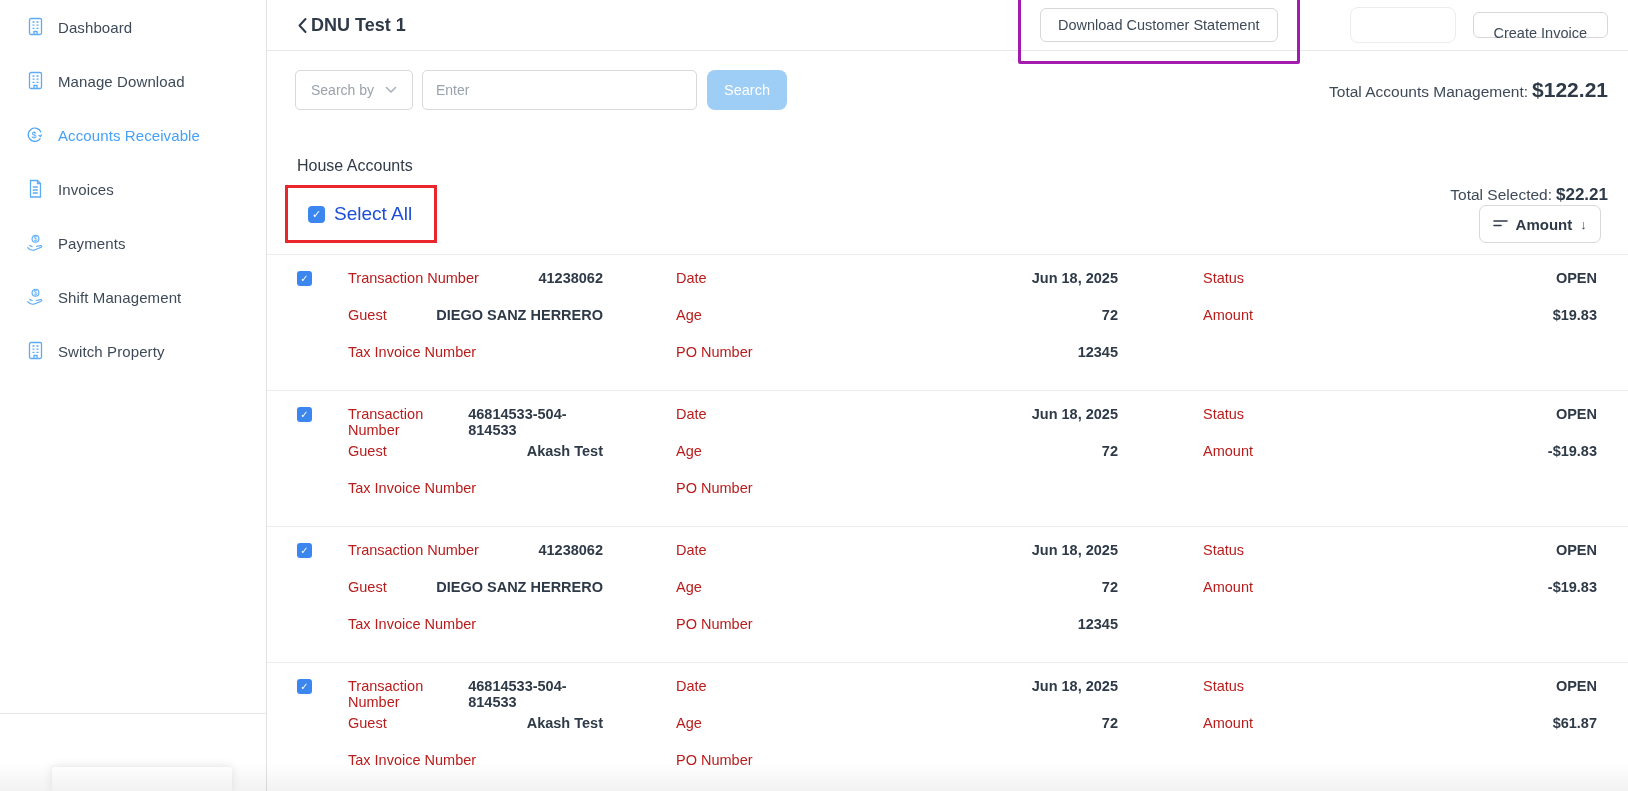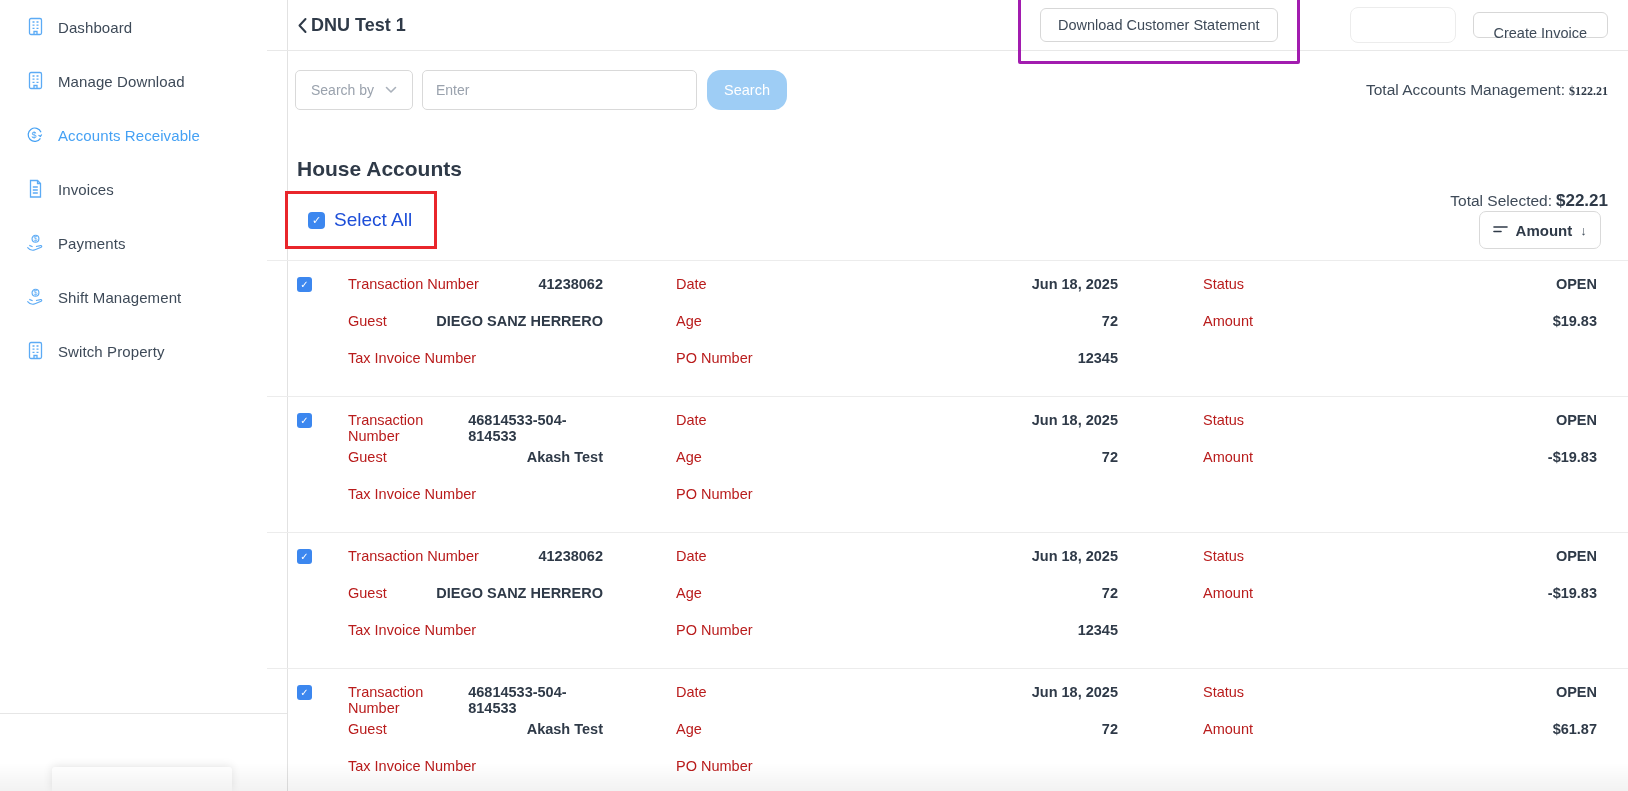--- a/index.html
+++ b/index.html
@@ -7,7 +7,7 @@
     font-family:"Liberation Sans", sans-serif; color:#3e4a58; }
 
   
-  .sidebar { position:fixed; left:0; top:0; width:288px; height:791px;
+  .sidebar { position:fixed; left:0; top:0; width:267px; height:791px;
     background:#fff; border-right:1px solid #e2e2e2; }
   .side-item { display:flex; align-items:center; gap:13px; padding:0 0 0 25px;
     height:54px; font-size:15px; color:#3e4a58; cursor:pointer; }

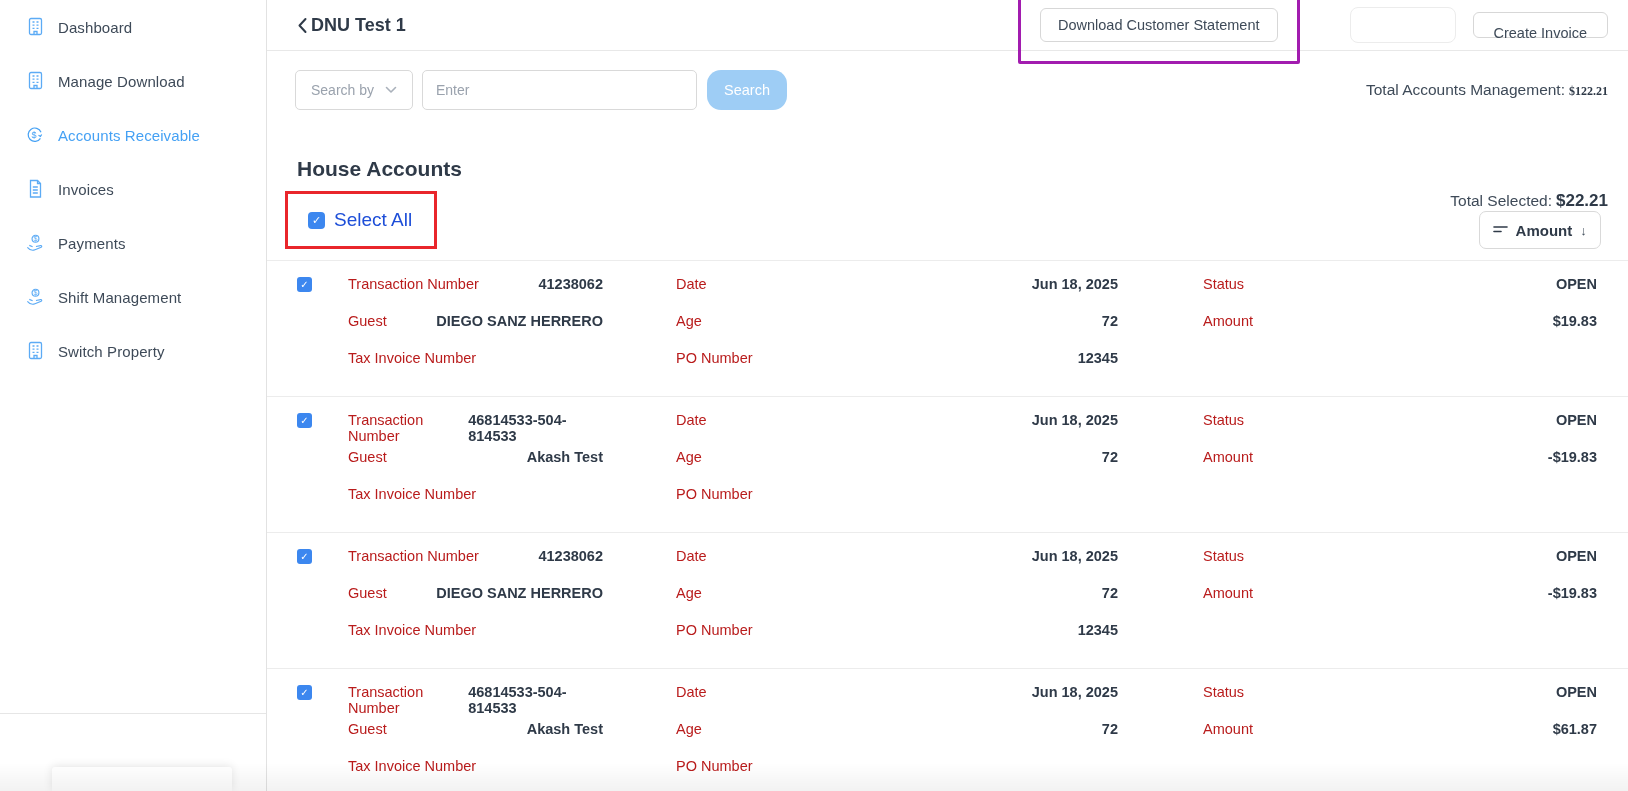--- a/index.html
+++ b/index.html
@@ -43,7 +43,7 @@
     margin-left:9px; padding:0 13px; font-size:14px; font-family:inherit; color:#3e4a58; }
   .text-input::placeholder { color:#9aa2ad; }
   .search-btn { width:80px; height:40px; margin-left:10px; background:#9ecdf5; color:#fff;
-    border:none; border-radius:14px; font-size:14.5px; font-family:inherit; cursor:pointer; }
+    border:none; border-radius:8px; font-size:14.5px; font-family:inherit; cursor:pointer; }
   .total-ar { margin-left:auto; font-size:15.5px; color:#3e4a58; }
   .total-ar b { font-size:12px; color:#2f3a48; margin-left:4px;font-family:Liberation Serif, serif; }
 

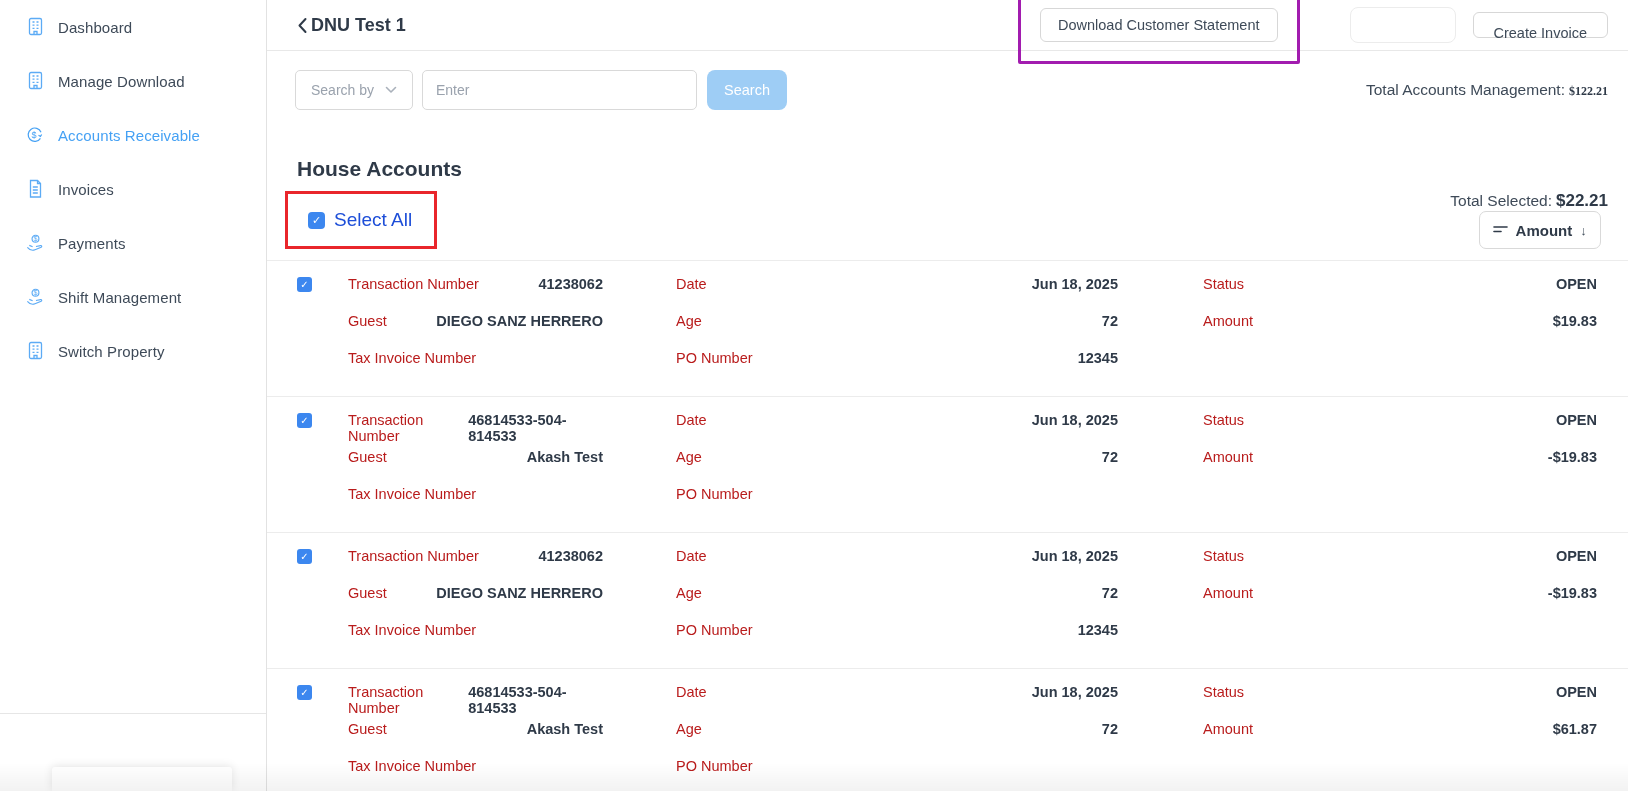--- a/index.html
+++ b/index.html
@@ -45,7 +45,7 @@
   .search-btn { width:80px; height:40px; margin-left:10px; background:#9ecdf5; color:#fff;
     border:none; border-radius:8px; font-size:14.5px; font-family:inherit; cursor:pointer; }
   .total-ar { margin-left:auto; font-size:15.5px; color:#3e4a58; }
-  .total-ar b { font-size:12px; color:#2f3a48; margin-left:4px;font-family:Liberation Serif, serif; }
+  .total-ar b { font-size:21px; color:#2f3a48; margin-left:4px; }
 
   .section-title { margin:47px 0 0 30px; font-size:21px; font-weight:bold; color:#2f3a48; }
 

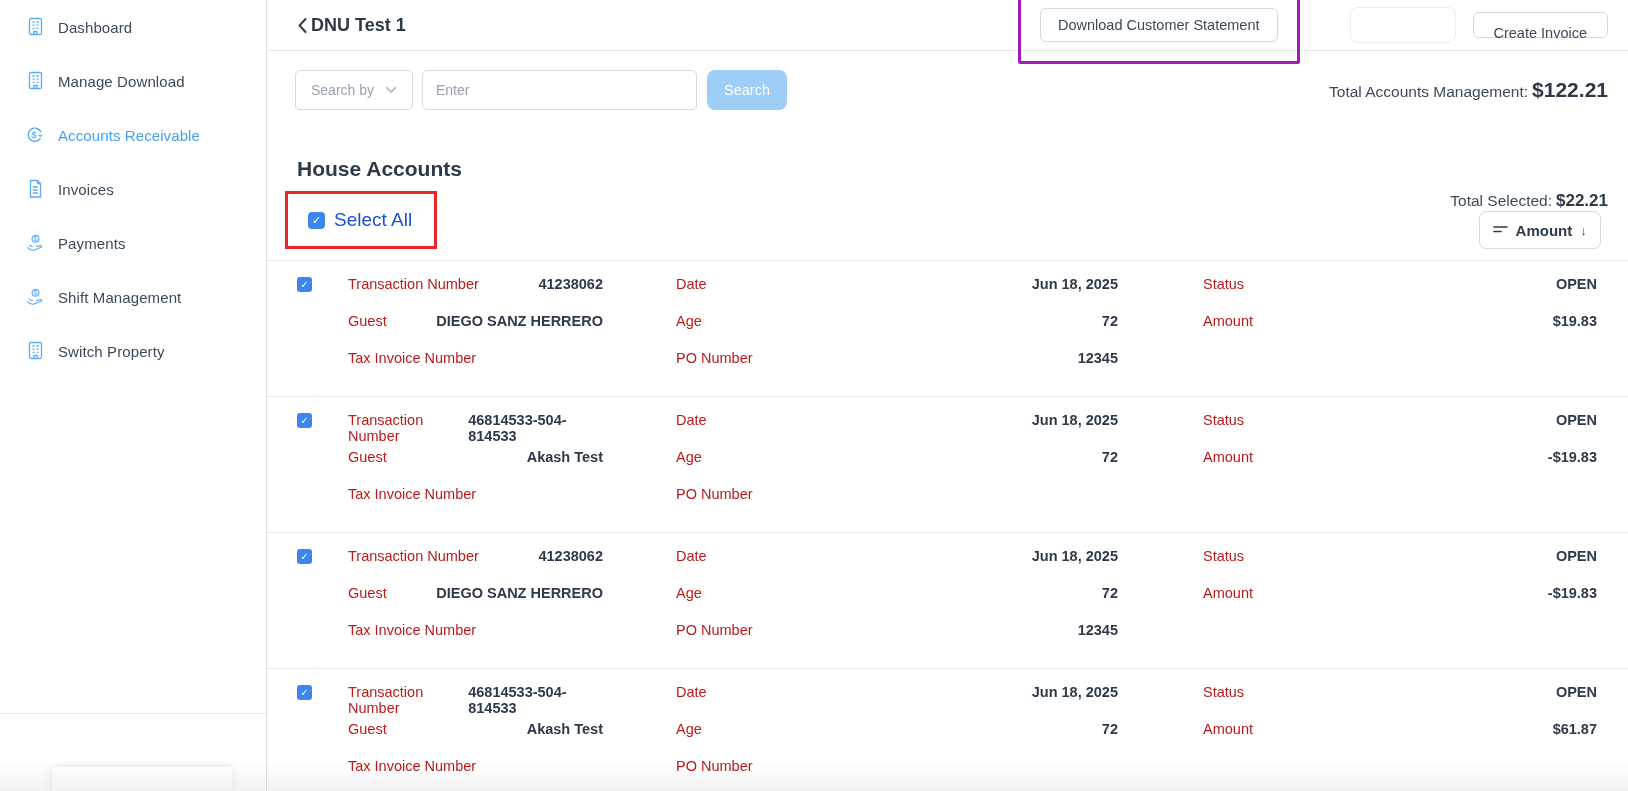--- a/index.html
+++ b/index.html
@@ -47,7 +47,7 @@
   .total-ar { margin-left:auto; font-size:15.5px; color:#3e4a58; }
   .total-ar b { font-size:21px; color:#2f3a48; margin-left:4px; }
 
-  .section-title { margin:47px 0 0 30px; font-size:21px; font-weight:bold; color:#2f3a48; }
+  .section-title { margin:47px 0 0 30px; font-size:16px; font-weight:normal; color:#2f3a48; }
 
   .select-row { display:flex; align-items:center; margin-top:10px; padding:0 20px 0 18px; }
   .annotation-select { border:3px solid #e9262b; padding:15px 22px 15px 20px; display:flex;

